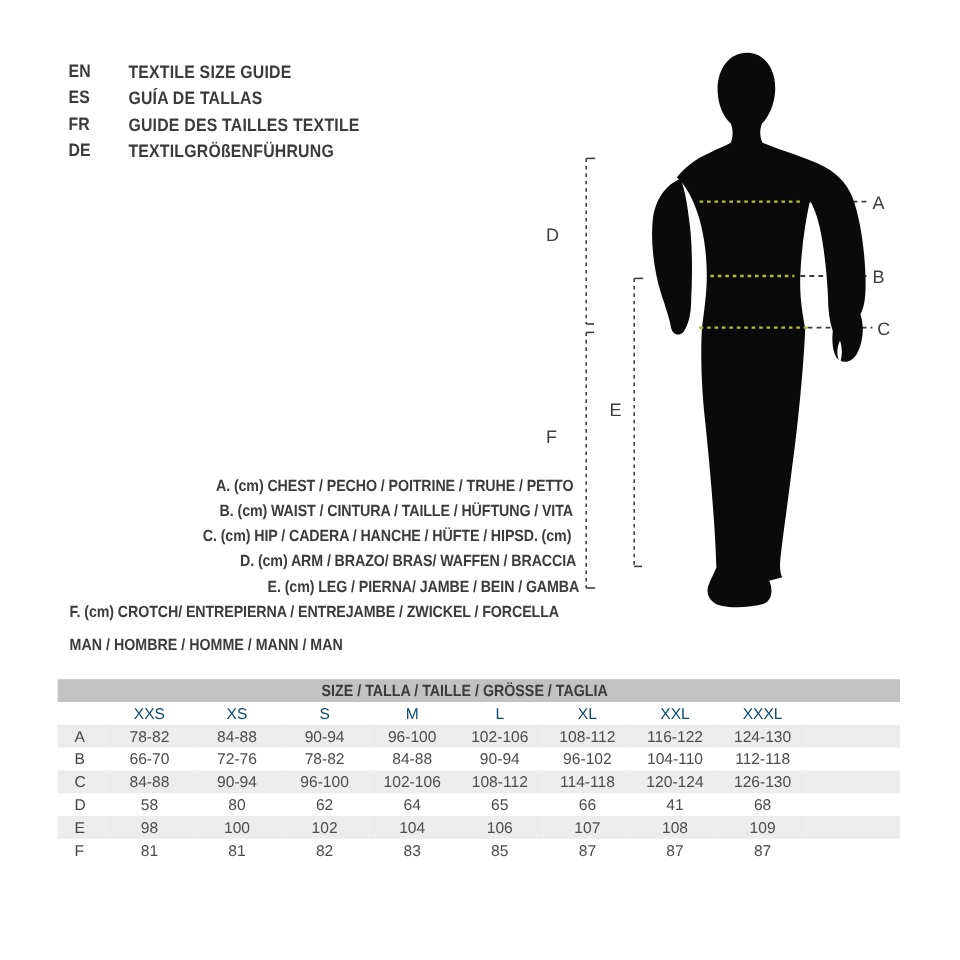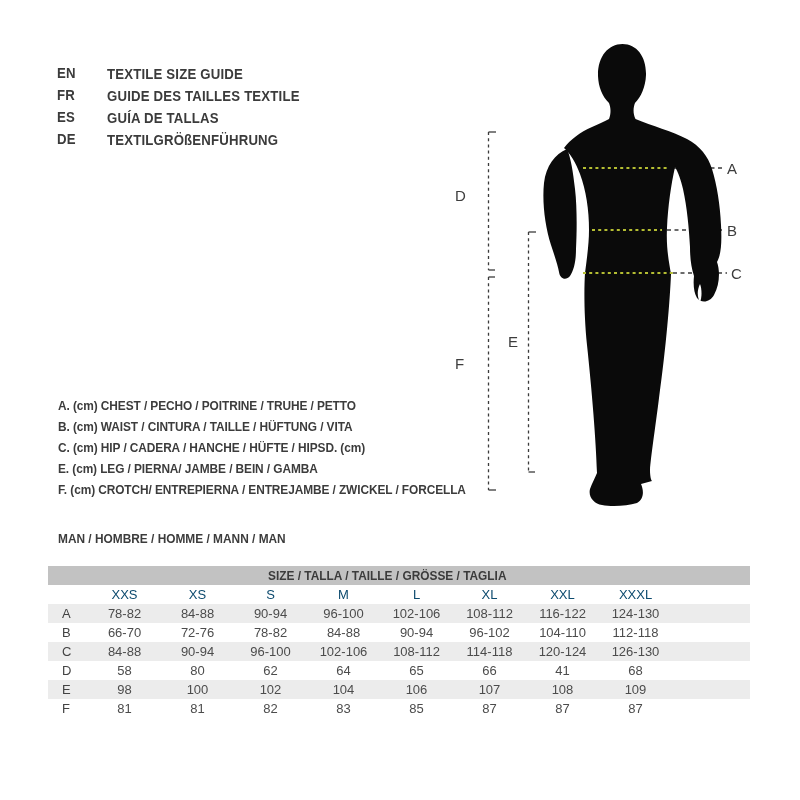--- a/index.html
+++ b/index.html
@@ -11,7 +11,7 @@
   .cnd{display:inline-block;transform:scaleX(0.88);transform-origin:0 50%;white-space:nowrap;}
 
   
-  .lang-block{position:absolute;left:57px;top:49px;width:420px;margin-top:13px;}
+  .lang-block{position:absolute;left:57px;top:49px;width:420px;}
   .lang-row{display:flex;align-items:center;height:22px;}
   .lang-code{width:50px;flex:0 0 50px;}
   .lang-block .txt{font-size:15px;font-weight:bold;letter-spacing:0.2px;color:#3b3b3b;}

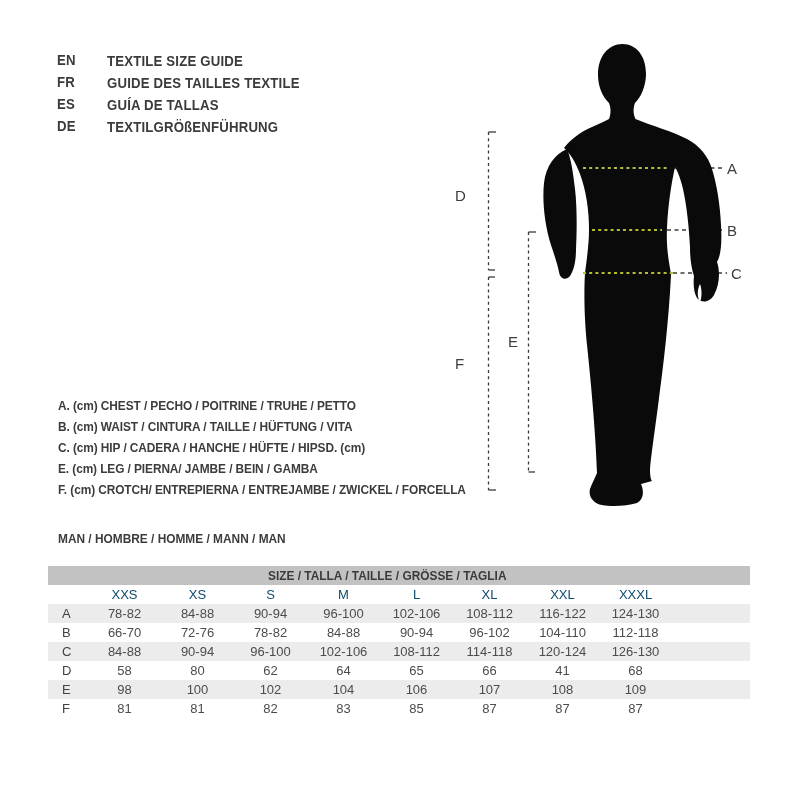--- a/index.html
+++ b/index.html
@@ -52,12 +52,12 @@
       <span class="txt cnd">TEXTILE SIZE GUIDE</span>
     </div>
     <div class="lang-row">
+      <span class="lang-code"><span class="txt cnd">ES</span></span>
+      <span class="txt cnd">GUÍA DE TALLAS</span>
+    </div>
+    <div class="lang-row">
       <span class="lang-code"><span class="txt cnd">FR</span></span>
       <span class="txt cnd">GUIDE DES TAILLES TEXTILE</span>
-    </div>
-    <div class="lang-row">
-      <span class="lang-code"><span class="txt cnd">ES</span></span>
-      <span class="txt cnd">GUÍA DE TALLAS</span>
     </div>
     <div class="lang-row">
       <span class="lang-code"><span class="txt cnd">DE</span></span>

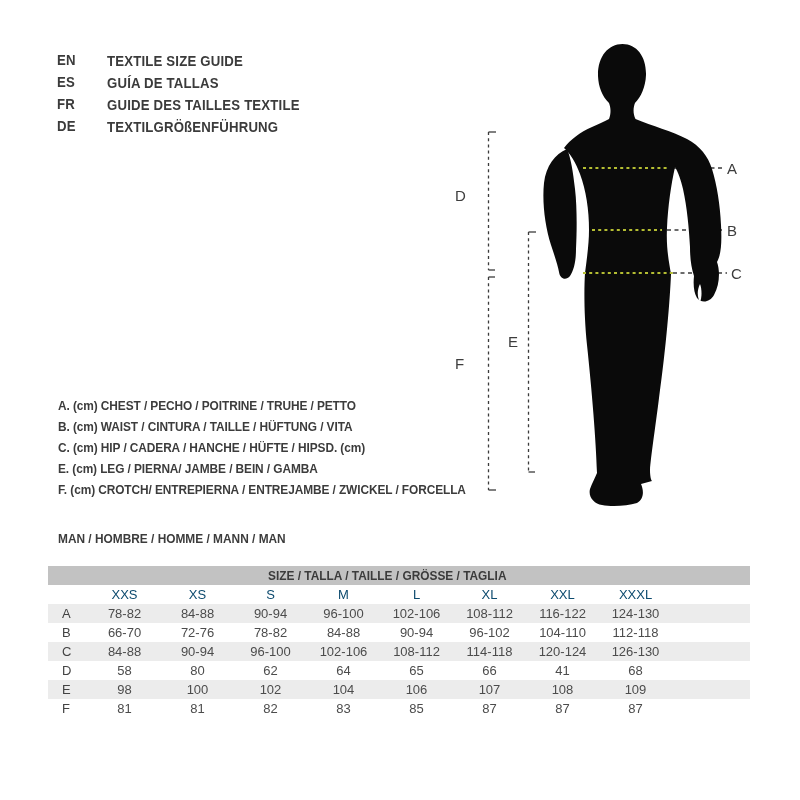--- a/index.html
+++ b/index.html
@@ -21,7 +21,7 @@
   .figure-svg text{font-family:"Liberation Sans","DejaVu Sans",sans-serif;font-size:15px;fill:#3d3d3d;}
 
   
-  .measure-block{position:absolute;left:58px;top:394px;width:460px;}
+  .measure-block{position:absolute;left:58px;top:394px;width:460px;text-align:right;}
   .measure-line{height:21px;line-height:21px;}
   .measure-block .txt{font-size:13.5px;font-weight:bold;letter-spacing:-0.1px;color:#3c3c3c;}
   .gender-line{position:absolute;left:58px;top:527px;height:21px;line-height:21px;text-align:right;}

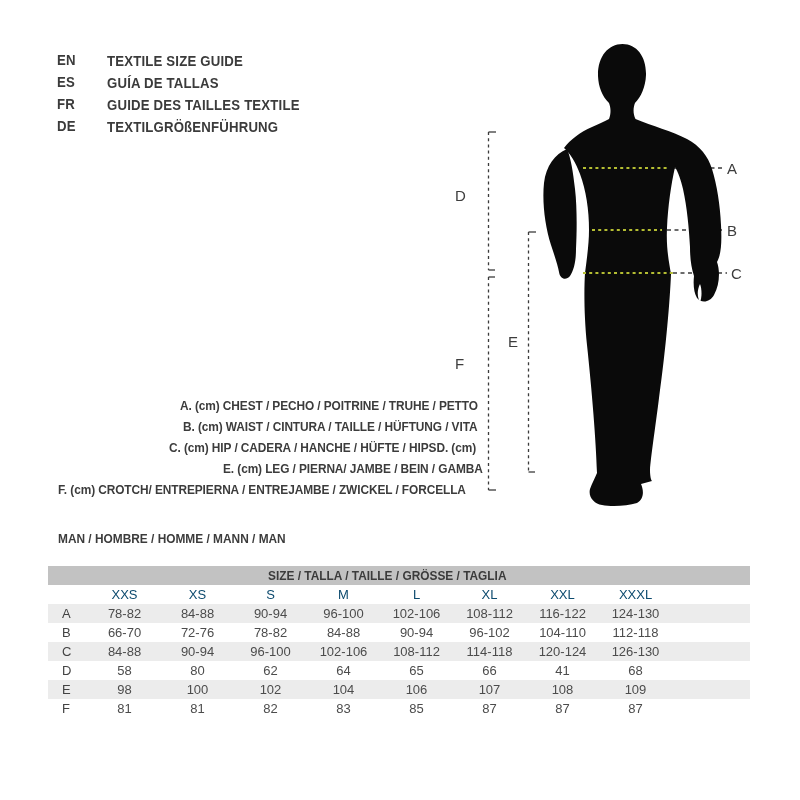--- a/index.html
+++ b/index.html
@@ -148,6 +148,7 @@
     <div class="measure-line"><span class="txt cnd">A. (cm) CHEST / PECHO / POITRINE / TRUHE / PETTO</span></div>
     <div class="measure-line"><span class="txt cnd">B. (cm) WAIST / CINTURA / TAILLE / HÜFTUNG / VITA</span></div>
     <div class="measure-line"><span class="txt cnd">C. (cm) HIP / CADERA / HANCHE / HÜFTE / HIPSD. (cm)</span></div>
+    <div class="measure-line"><span class="txt cnd">D. (cm) ARM / BRAZO/ BRAS/ WAFFEN / BRACCIA</span></div>
     <div class="measure-line"><span class="txt cnd">E. (cm) LEG / PIERNA/ JAMBE / BEIN / GAMBA</span></div>
     <div class="measure-line"><span class="txt cnd">F. (cm) CROTCH/ ENTREPIERNA / ENTREJAMBE / ZWICKEL / FORCELLA</span></div>
   </div>

